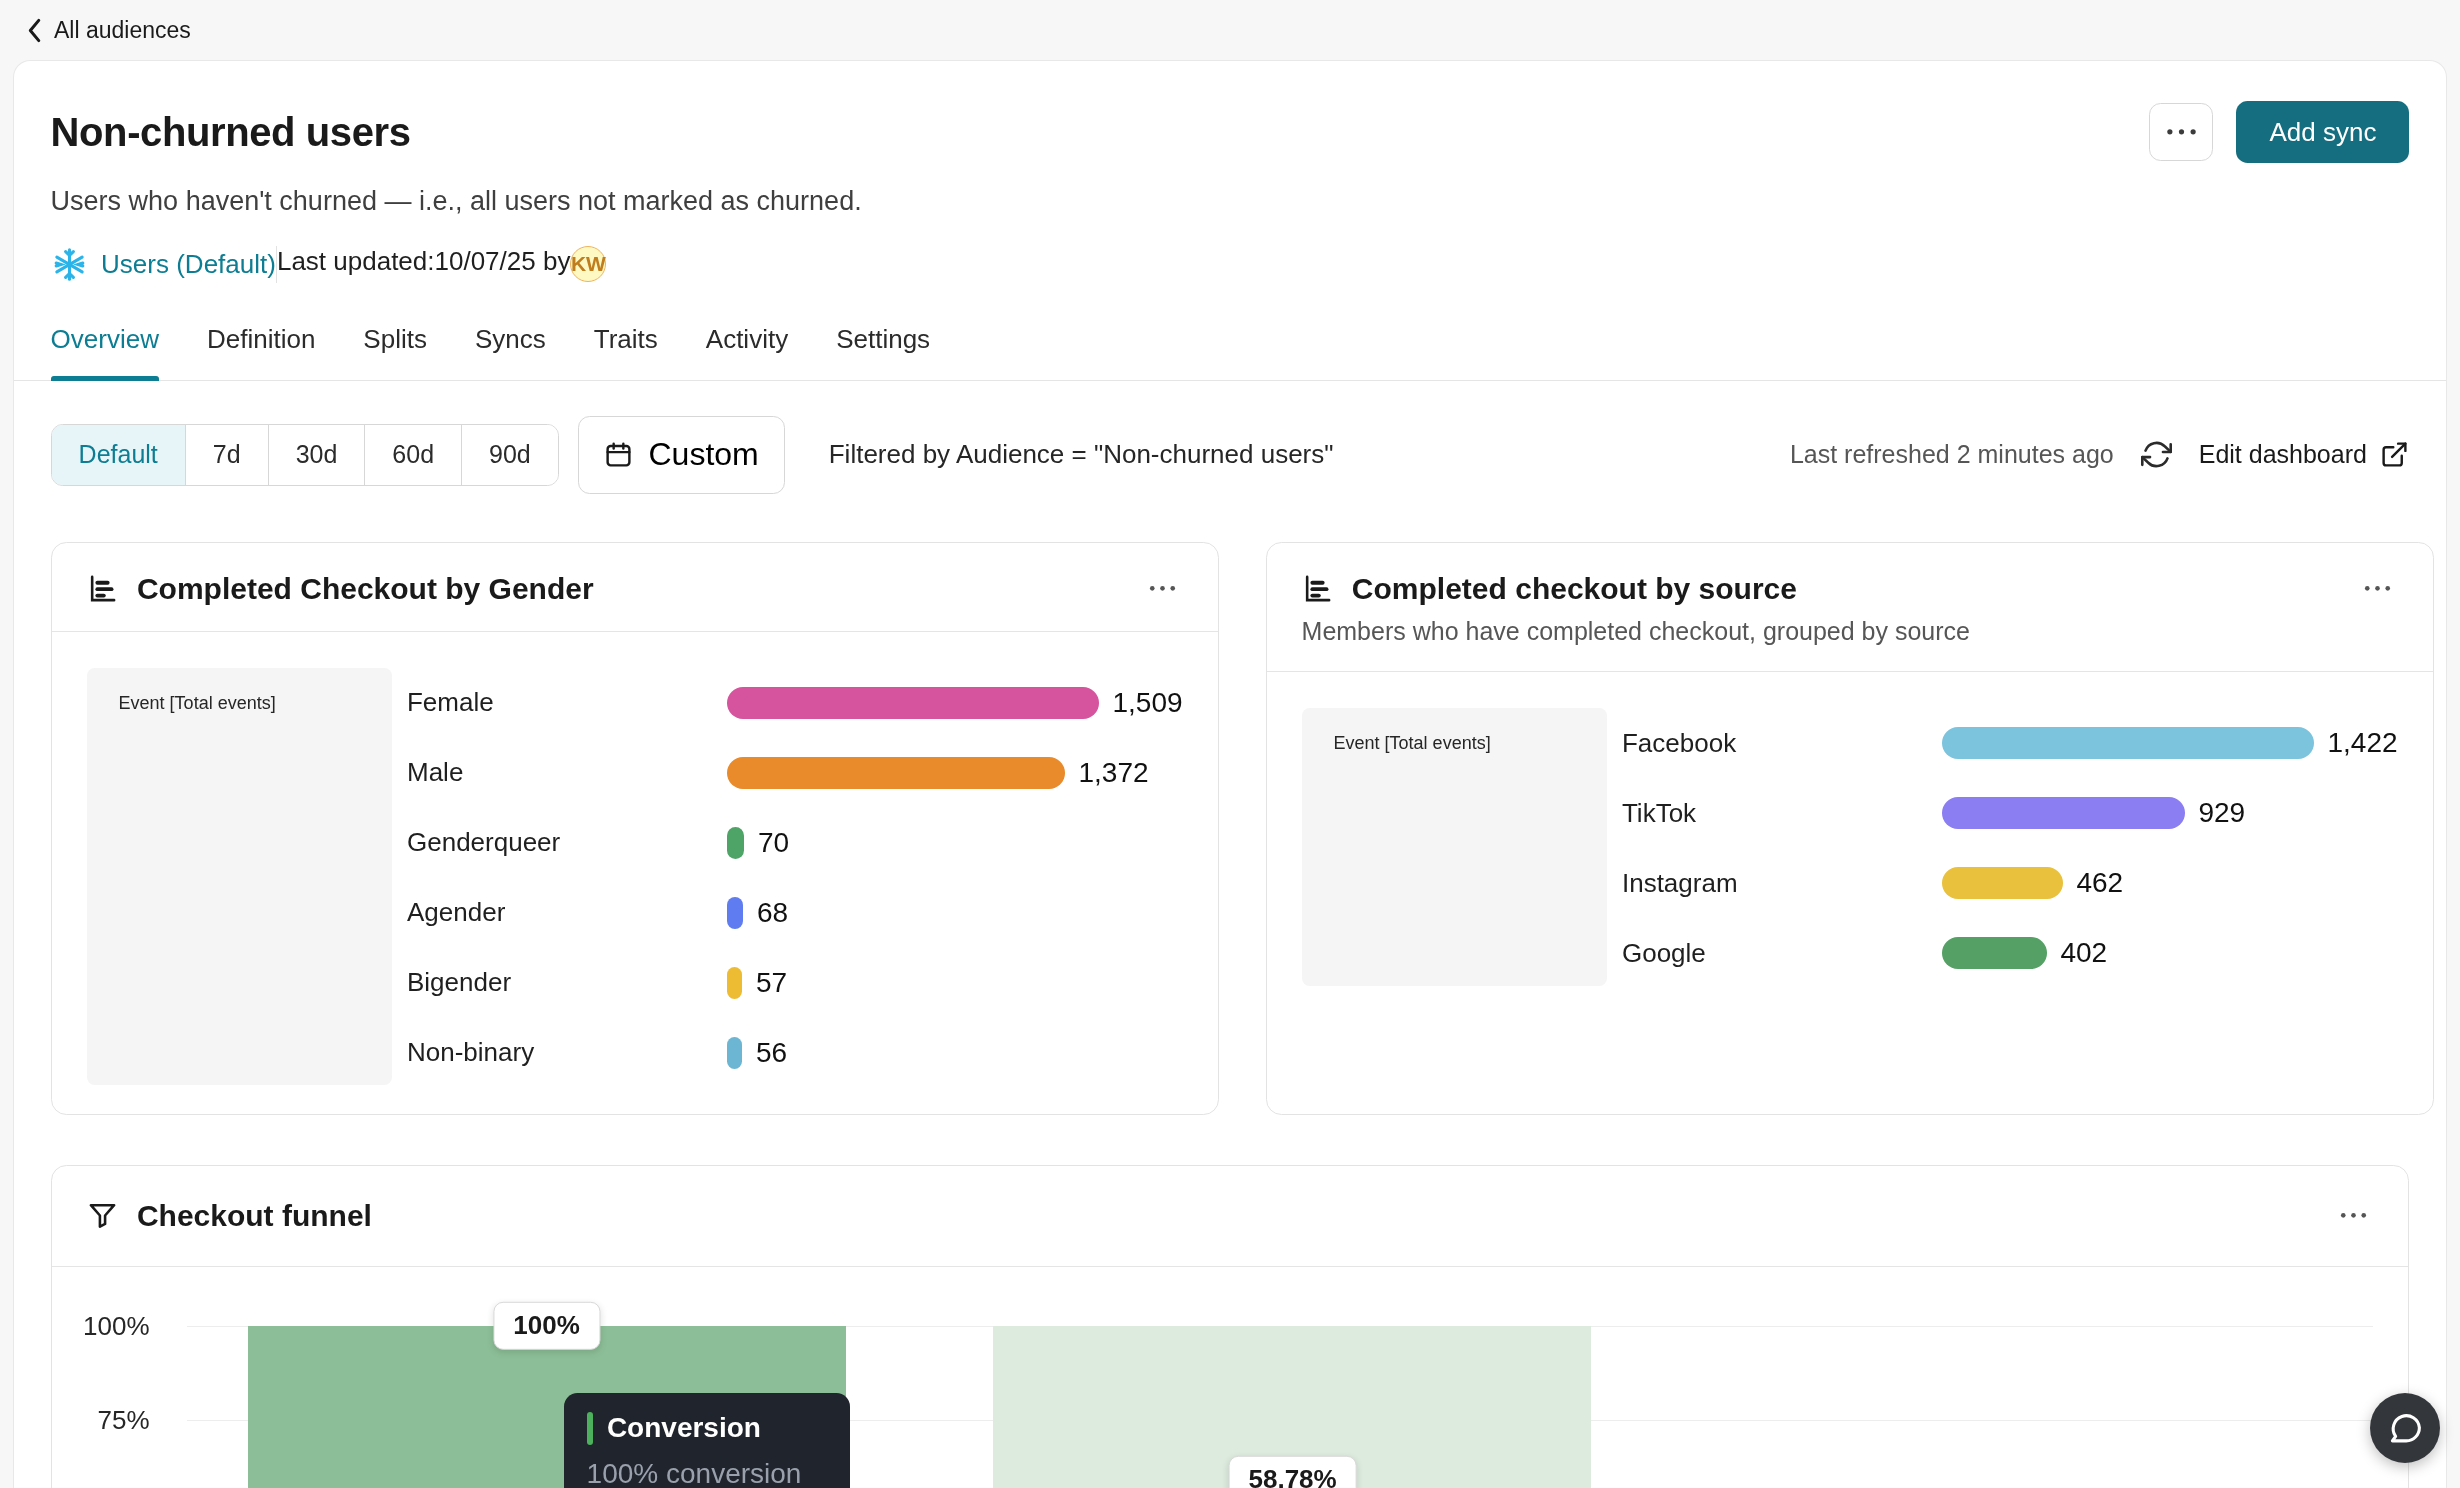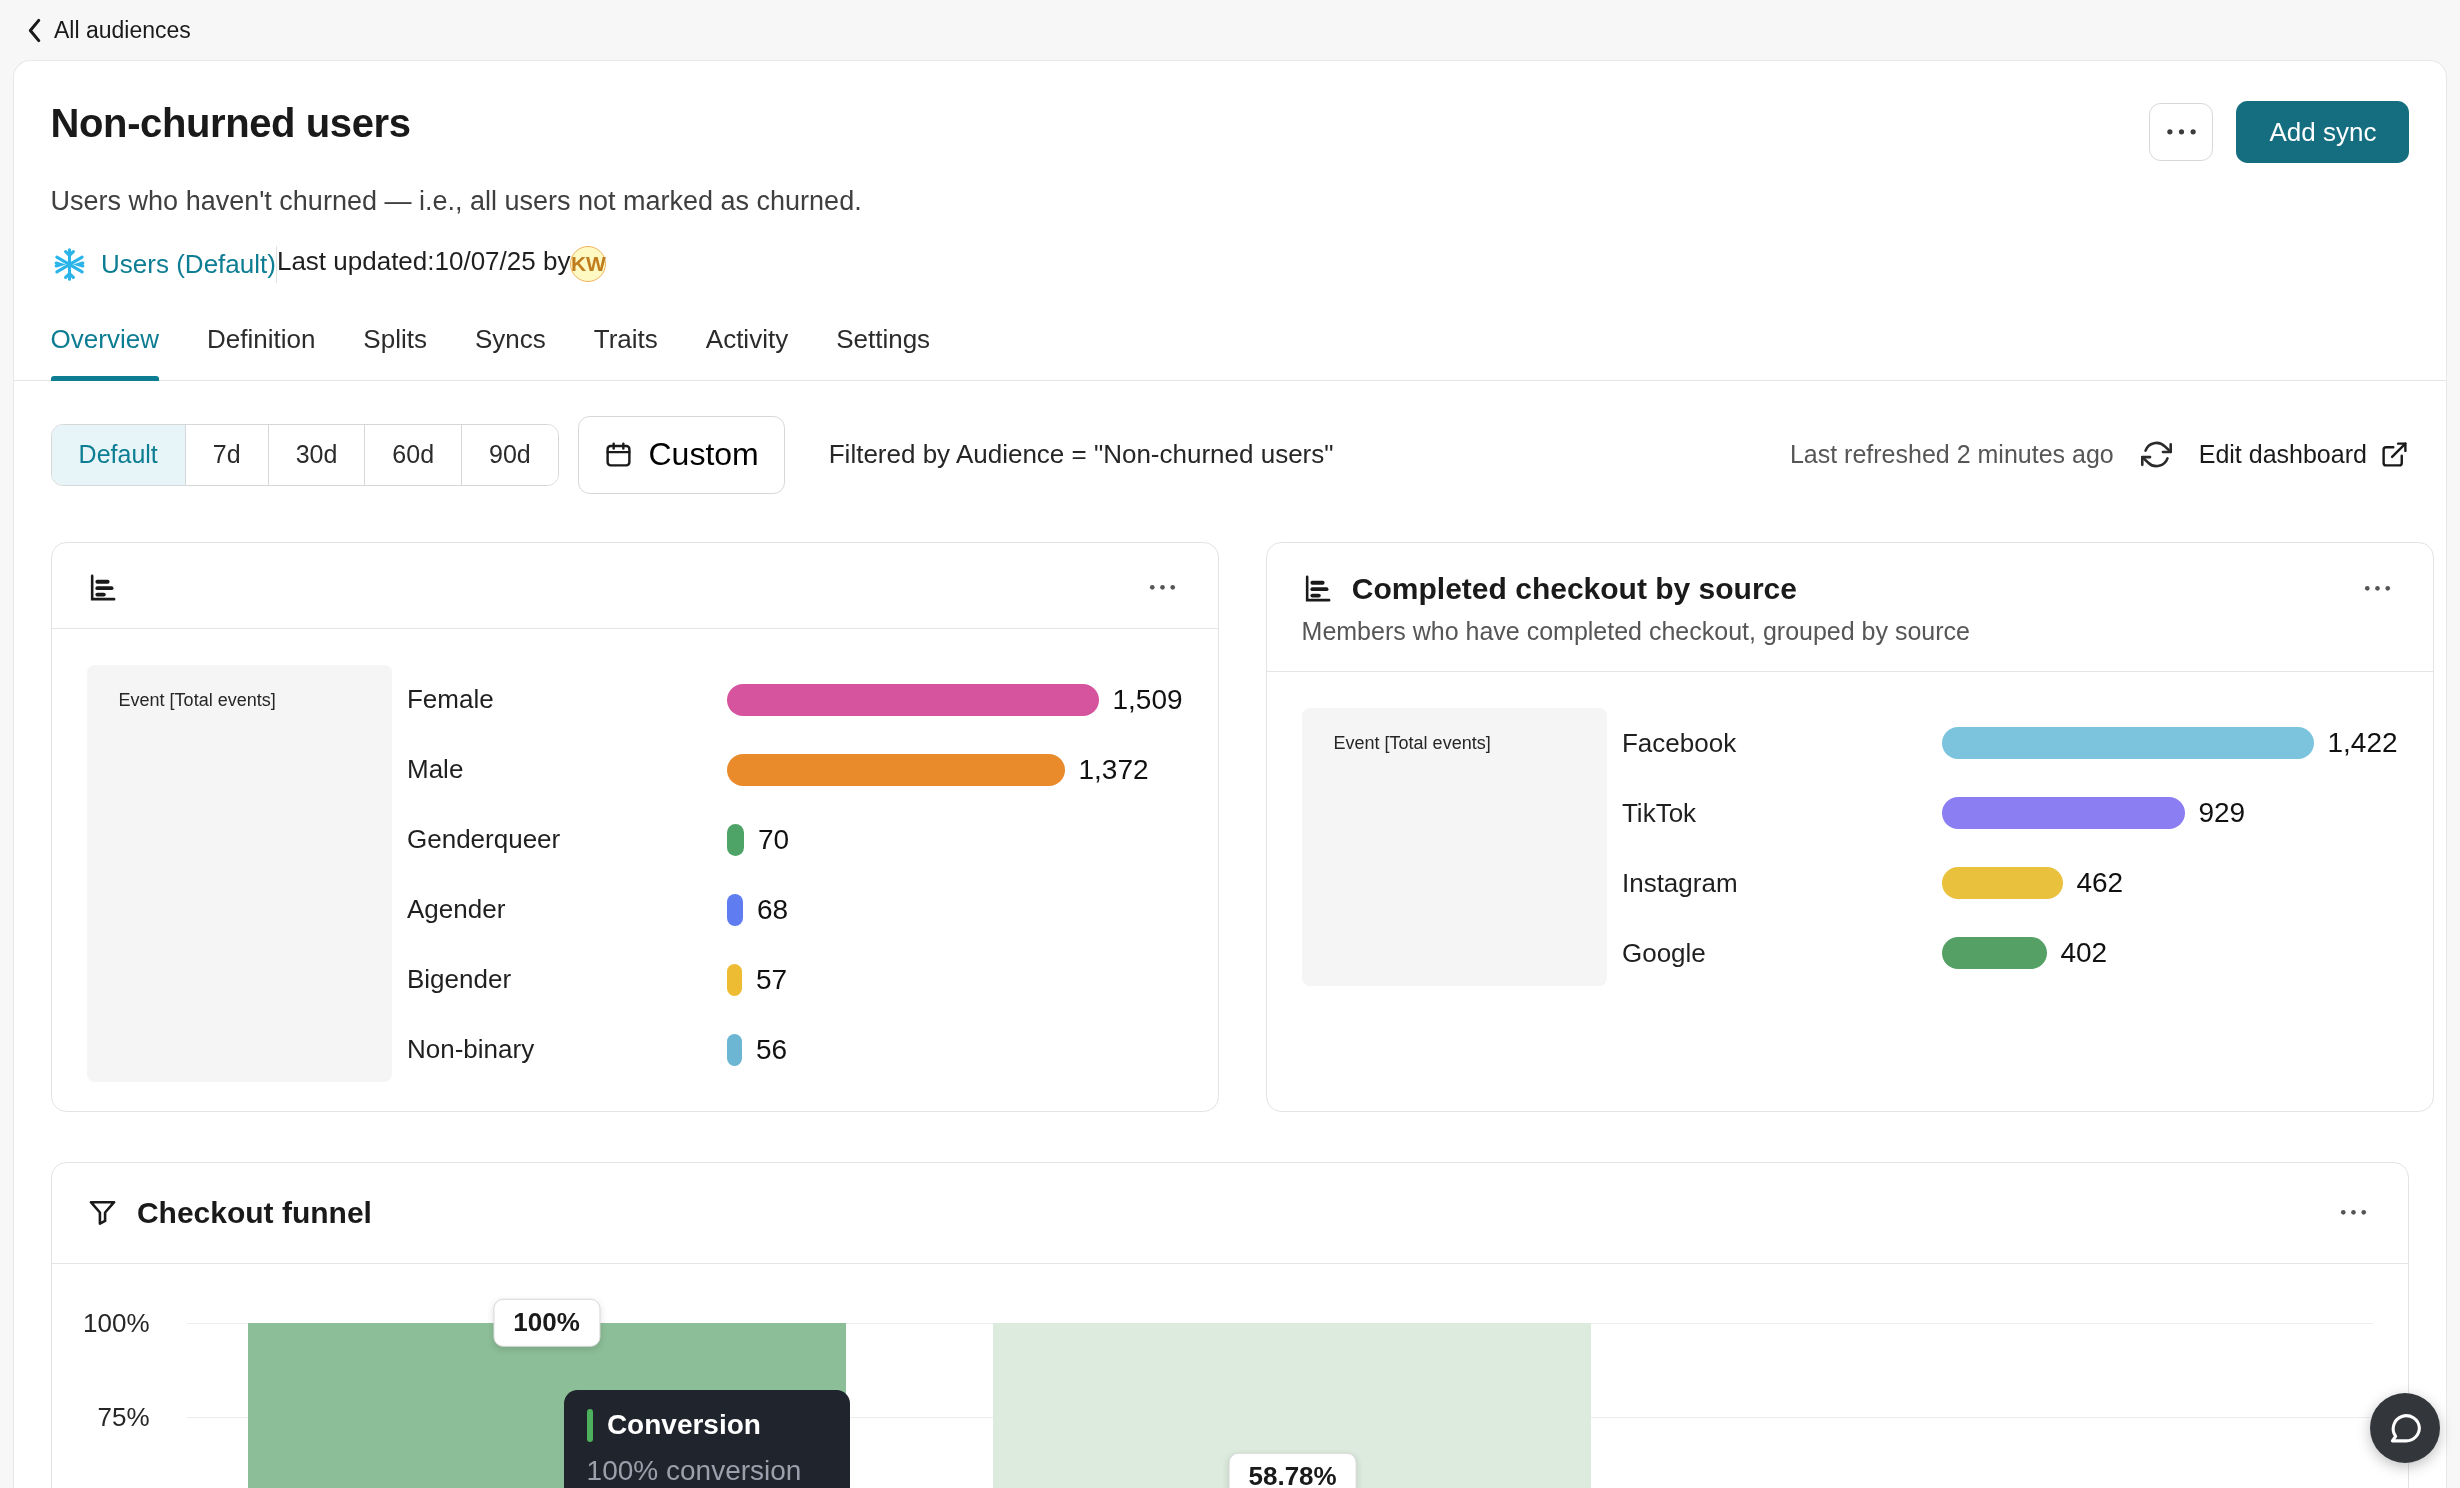--- a/index.html
+++ b/index.html
@@ -14,7 +14,7 @@
   .main-card { margin:0 12.6px; background:#fff; border:1px solid #e8e8e8; border-bottom:none;
     border-radius:17.4px 17.4px 0 0; min-height:1545px; }
   .card-head { padding:40px 37px 0; }
-  .head-row { display:flex; }
+  .head-row { display:flex; align-items:center; }
   .page-title { font-size:40px; font-weight:700; letter-spacing:-0.4px; }
   .head-actions { margin-left:auto; display:flex; align-items:center; gap:23px; }
   .more-btn { width:64px; height:58px; border:1px solid #d7d7d7; border-radius:11.6px; background:#fff;

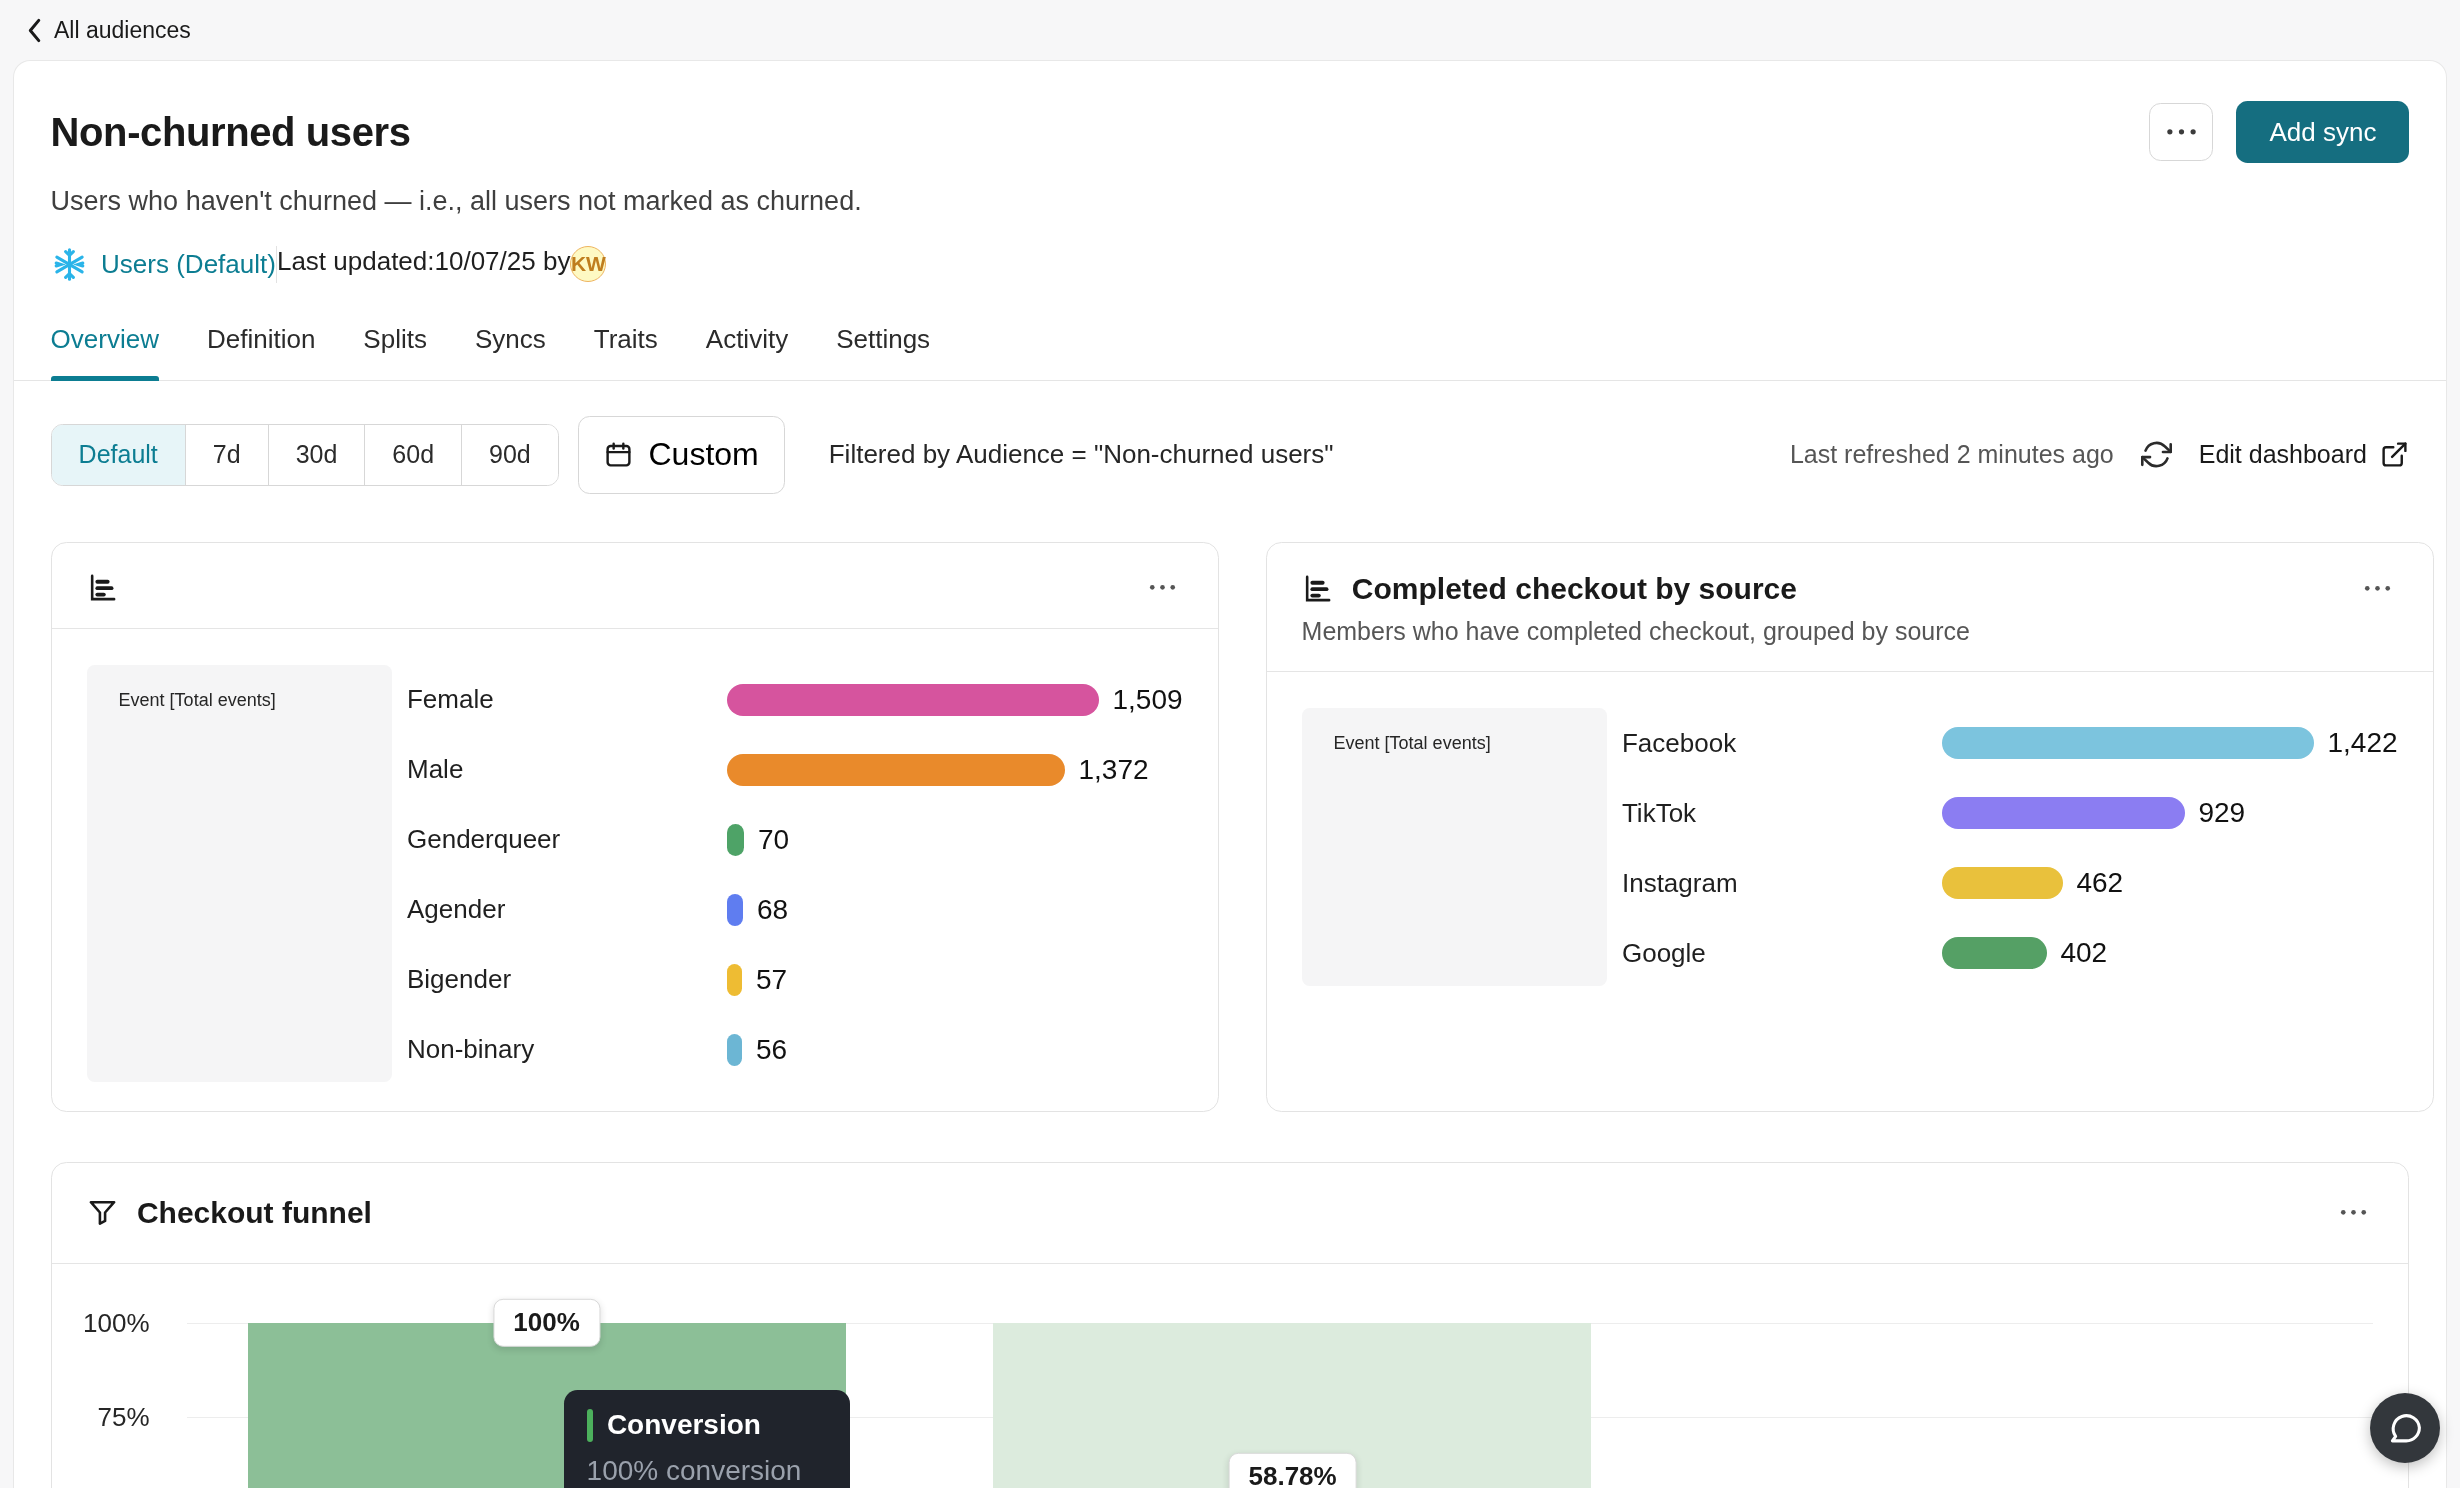--- a/index.html
+++ b/index.html
@@ -215,6 +215,7 @@
                 <line x1="8" y1="17.5" x2="13" y2="17.5" stroke-width="3"></line>
               </svg>
           </span>
+          <span class="chart-title">Completed Checkout by Gender</span>
           <button class="chart-more">
             <span>
               <svg width="29" height="8.7" viewBox="0 0 34 10">

